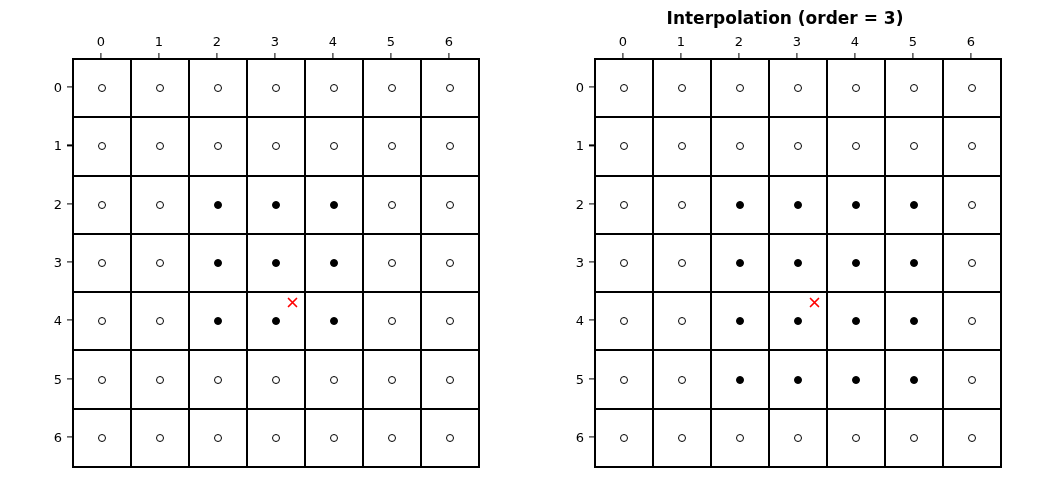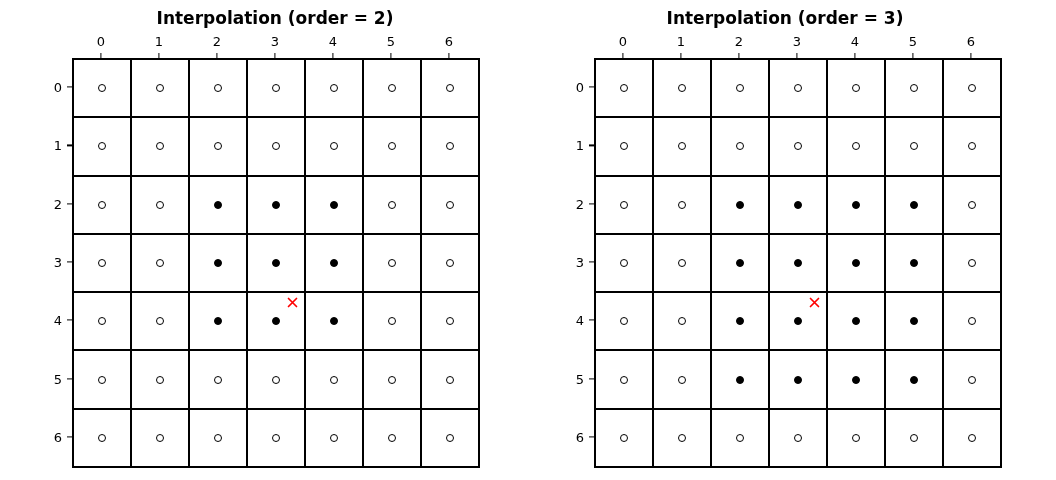--- a/index.html
+++ b/index.html
@@ -56,7 +56,6 @@
 <div class="figure">
 
   <section class="panel p0">
-    <div class="title">Interpolation (order = 2)</div>
     <div class="plot">
         <div class="cell">
           <span class="marker open"></span>

